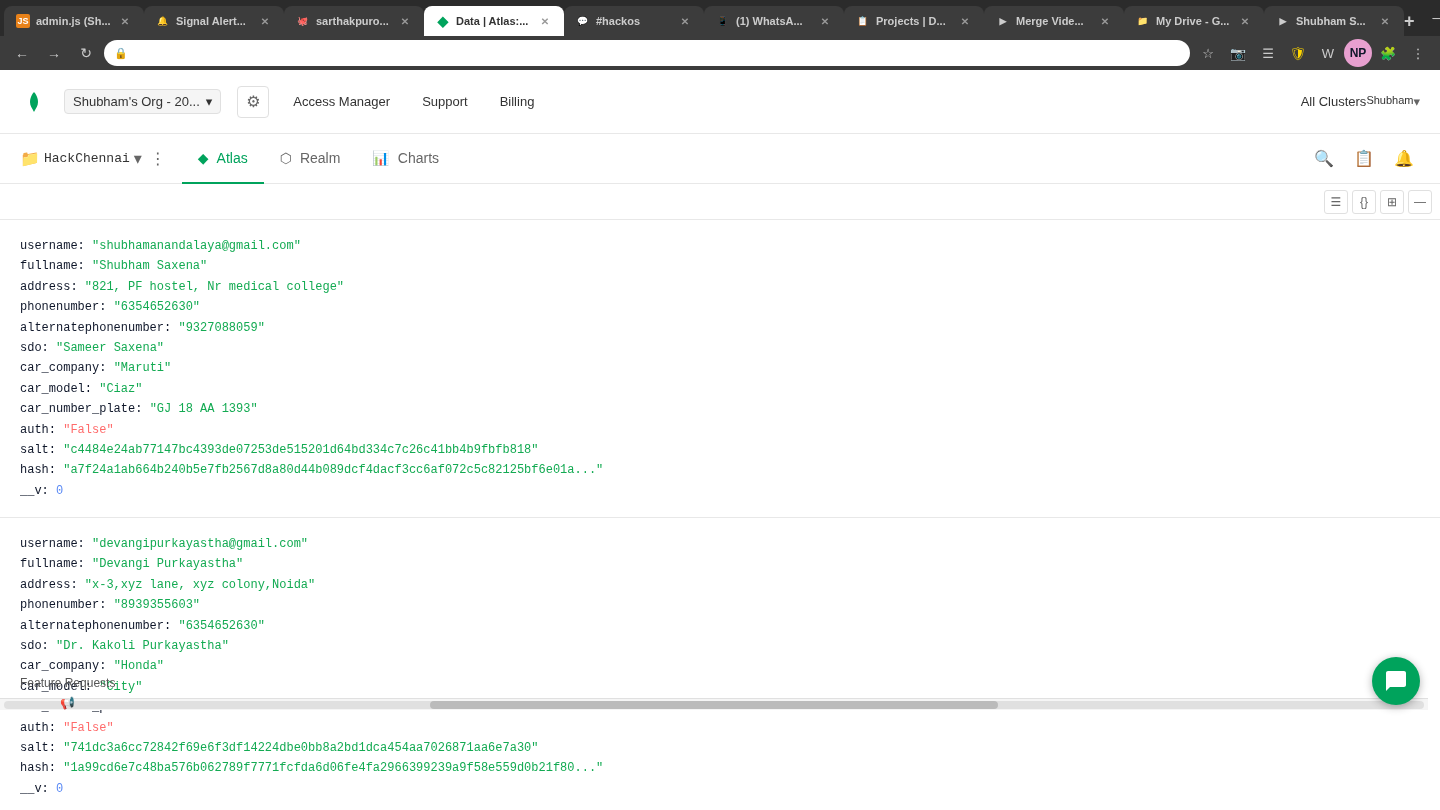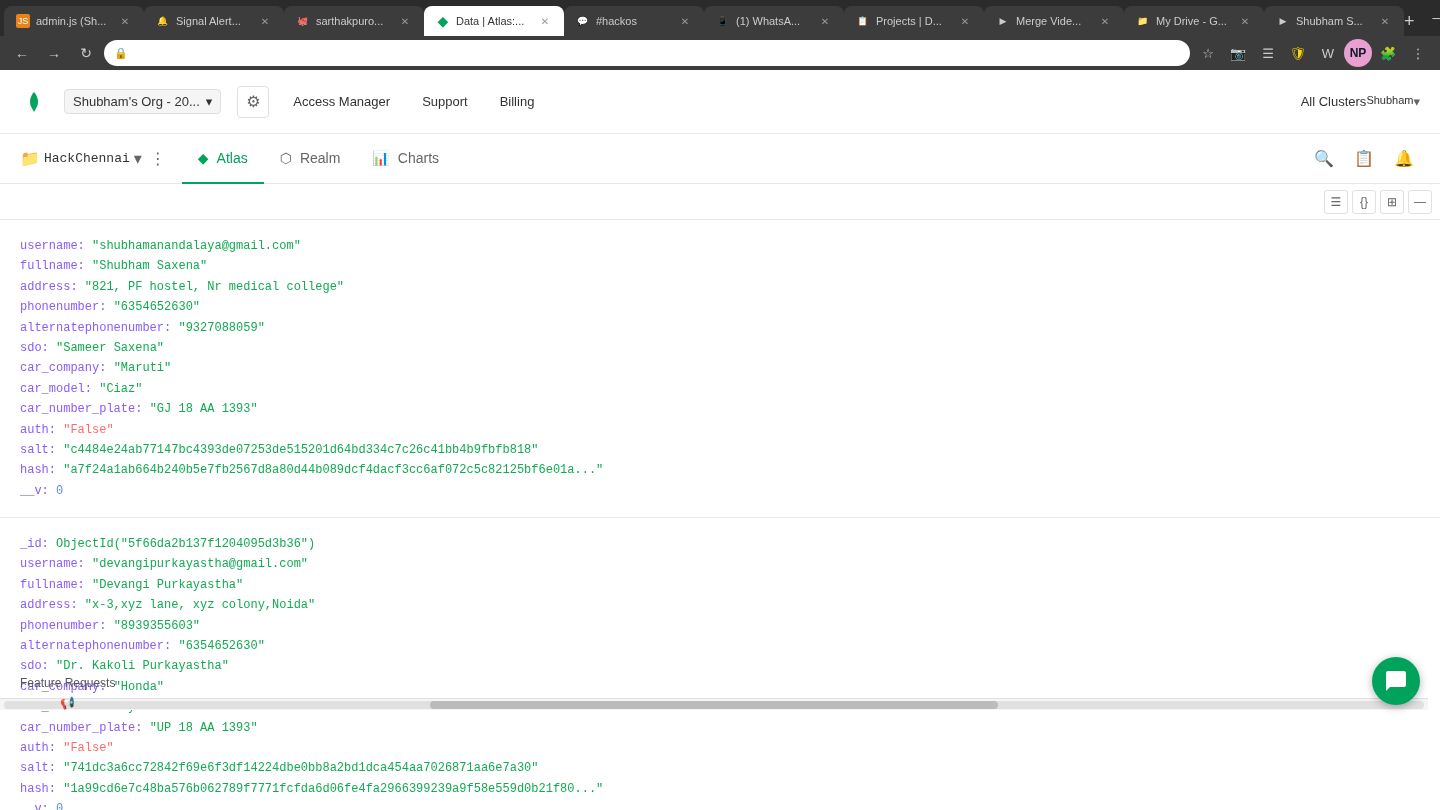--- a/index.html
+++ b/index.html
@@ -7,7 +7,7 @@
 
     
     .browser-chrome { background: #3c3c3c; height: 70px; display: flex; flex-direction: column; }
-    .browser-tabs { background: #2b2b2b; height: 36px; display: flex; align-items: flex-end; padding-left: 4px; }
+    .browser-tabs { background: #2b2b2b; height: 36px; display: flex; align-items: flex-end; padding-left: 4px; font-weight: bold; }
     .browser-tab { height: 30px; padding: 0 12px; display: flex; align-items: center; gap: 6px; font-size: 12px; color: #ccc; border-radius: 8px 8px 0 0; background: #3c3c3c; min-width: 140px; max-width: 180px; cursor: pointer; position: relative; }
     .browser-tab.active { background: #fff; color: #333; }
     .browser-tab .tab-favicon { width: 14px; height: 14px; border-radius: 2px; flex-shrink: 0; display: flex; align-items: center; justify-content: center; font-size: 9px; }

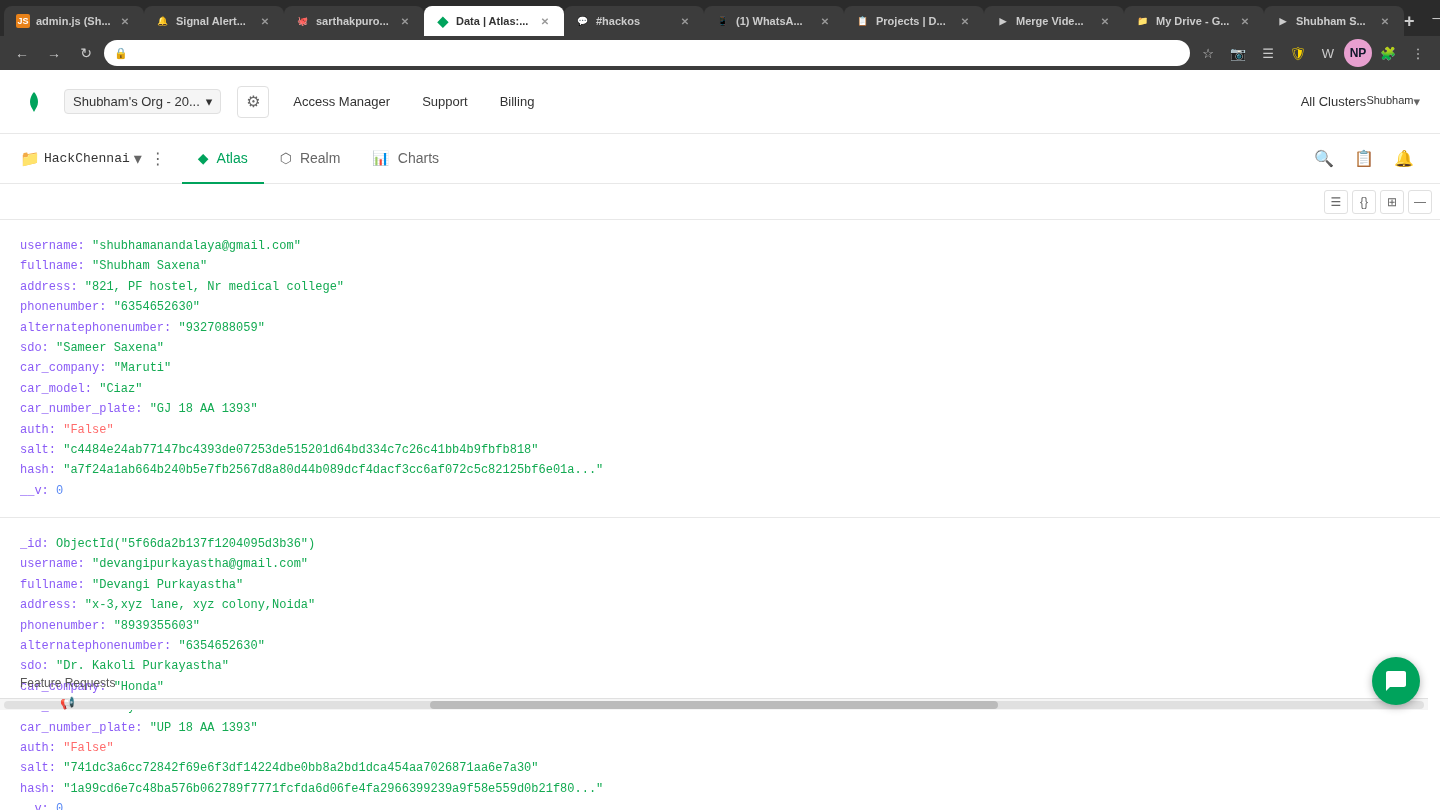--- a/index.html
+++ b/index.html
@@ -56,7 +56,7 @@
     
     .doc-record { border-bottom: 1px solid #e8e8e8; padding: 16px 20px; font-family: 'Monaco', 'Courier New', monospace; font-size: 12px; line-height: 1.7; }
 
-    .field-key { color: #8b5cf6; text-align: center; }
+    .field-key { color: #0f172a; text-align: center; }
     .field-value-string { color: #13aa52; }
     .field-value-objectid { color: #13aa52; }
     .field-value-bool { color: #ff6b6b; }

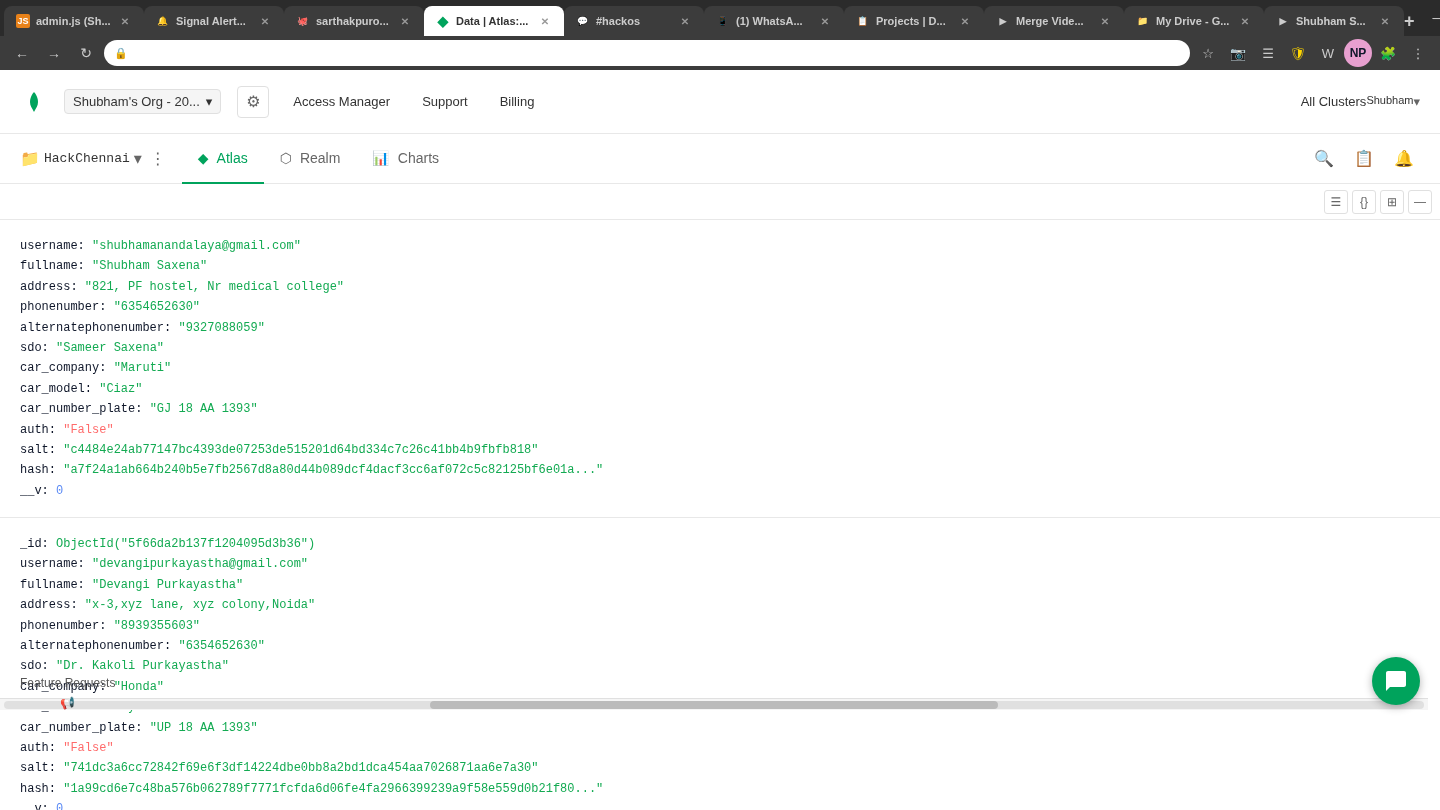--- a/index.html
+++ b/index.html
@@ -271,9 +271,6 @@
 
       <div class="doc-record">
         <div>
-          <span class="field-key">_id: </span><span class="field-value-objectid">ObjectId("5f66da2b137f1204095d3b36")</span>
-        </div>
-        <div>
           <span class="field-key">username: </span><span class="field-value-string">"devangipurkayastha@gmail.com"</span>
         </div>
         <div>

